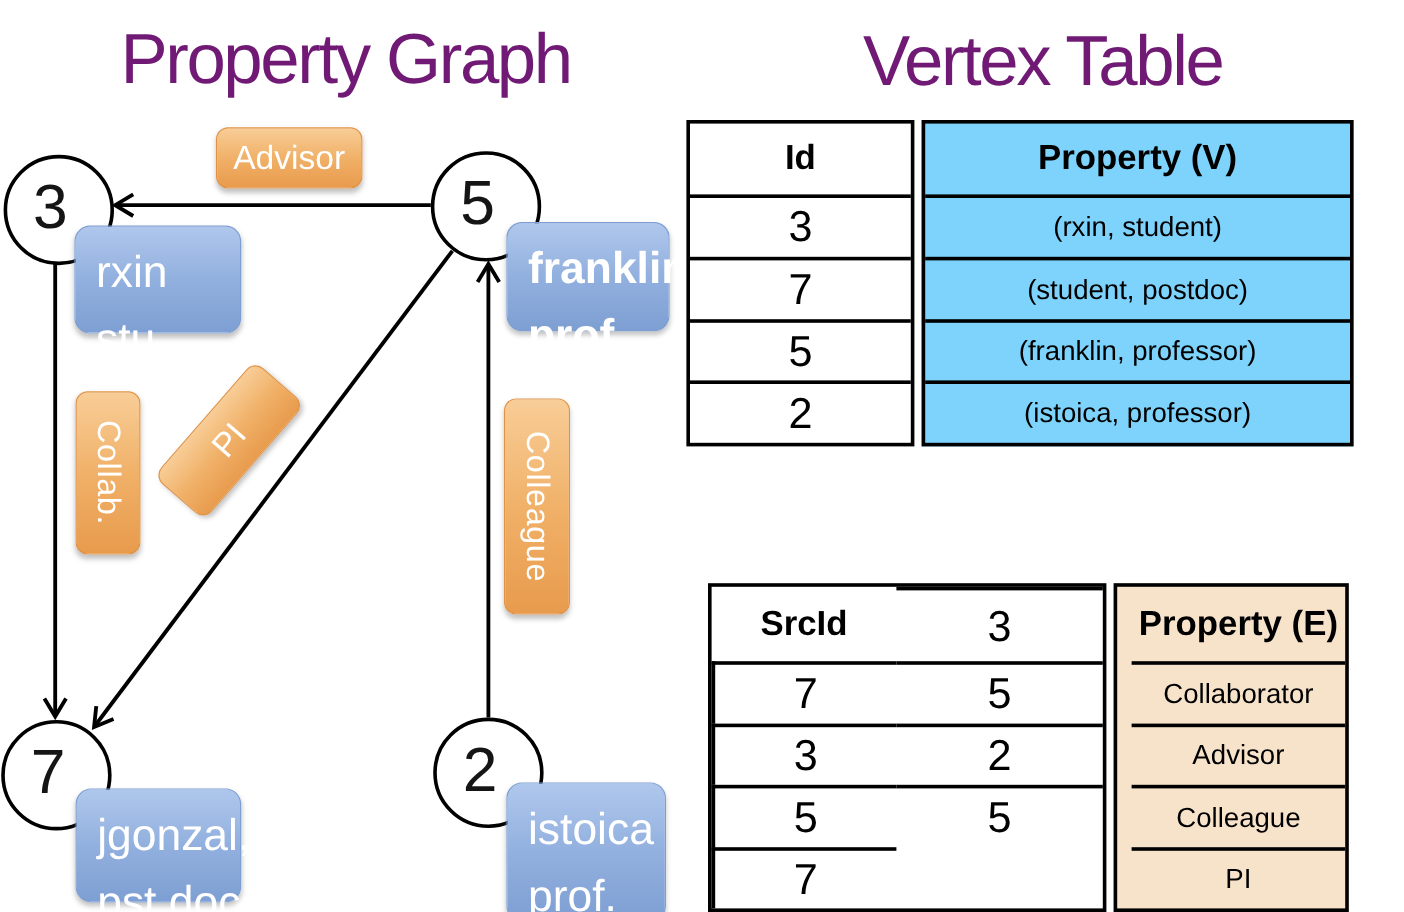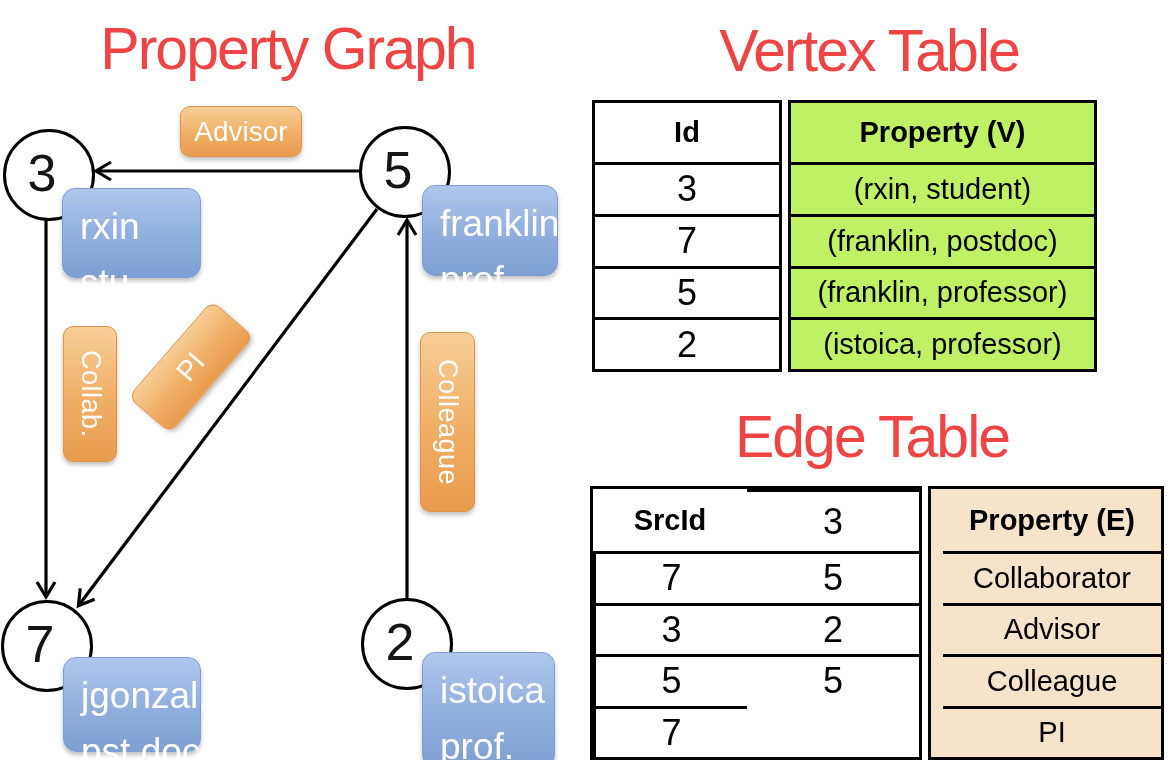--- a/index.html
+++ b/index.html
@@ -10,7 +10,7 @@
   
   .title {
     position:absolute; font-weight:300; font-size:59px; letter-spacing:-2px;
-    color:#ef4444; white-space:nowrap; transform:translateX(-50%); line-height:1;
+    color:#701a75; white-space:nowrap; transform:translateX(-50%); line-height:1;
   }
   .title-graph  { left:288px; top:20px; }
   .title-vertex { left:869px; top:22px; }

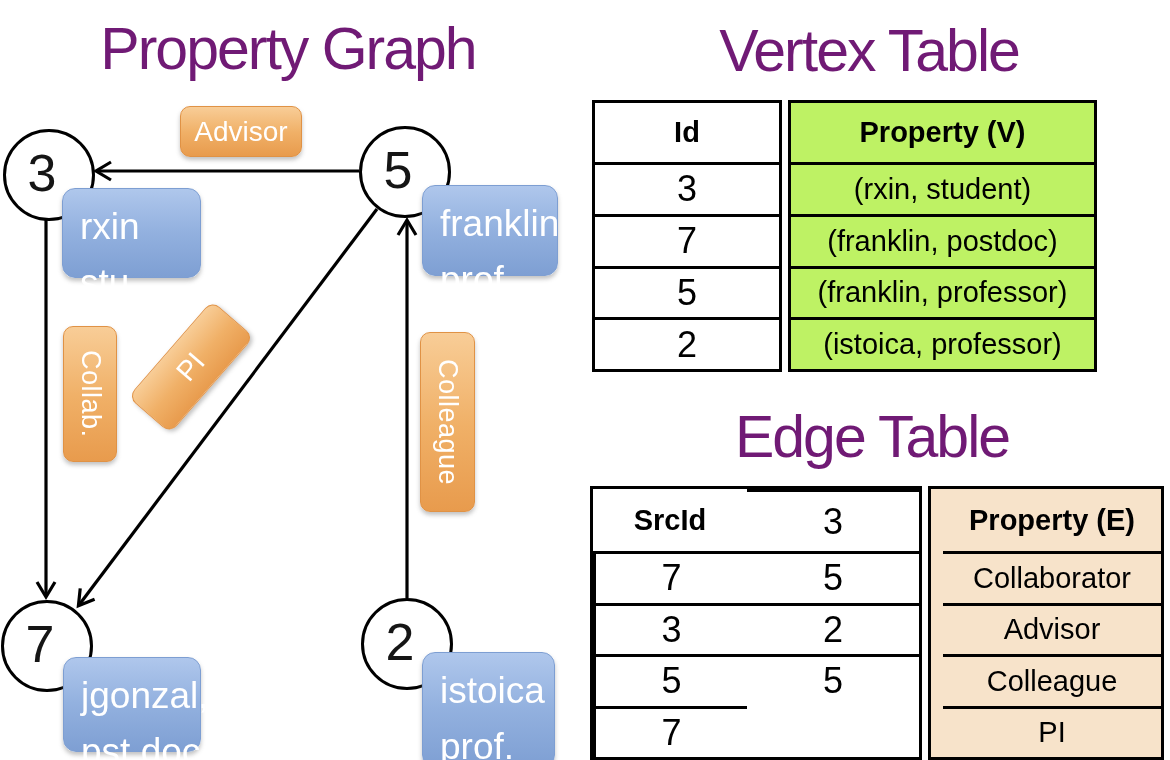--- a/index.html
+++ b/index.html
@@ -60,7 +60,7 @@
 
   
   .table { position:absolute; display:flex; gap:6px; z-index:1; }
-  .t-vertex { left:592px; top:100px; height:272px; }
+  .t-vertex { left:572px; top:100px; height:272px; }
   .t-edge   { left:590px; top:486px; height:274px;border-radius:19px; }
   .sub {
     box-sizing:border-box; border:3px solid #000; background:#fff;

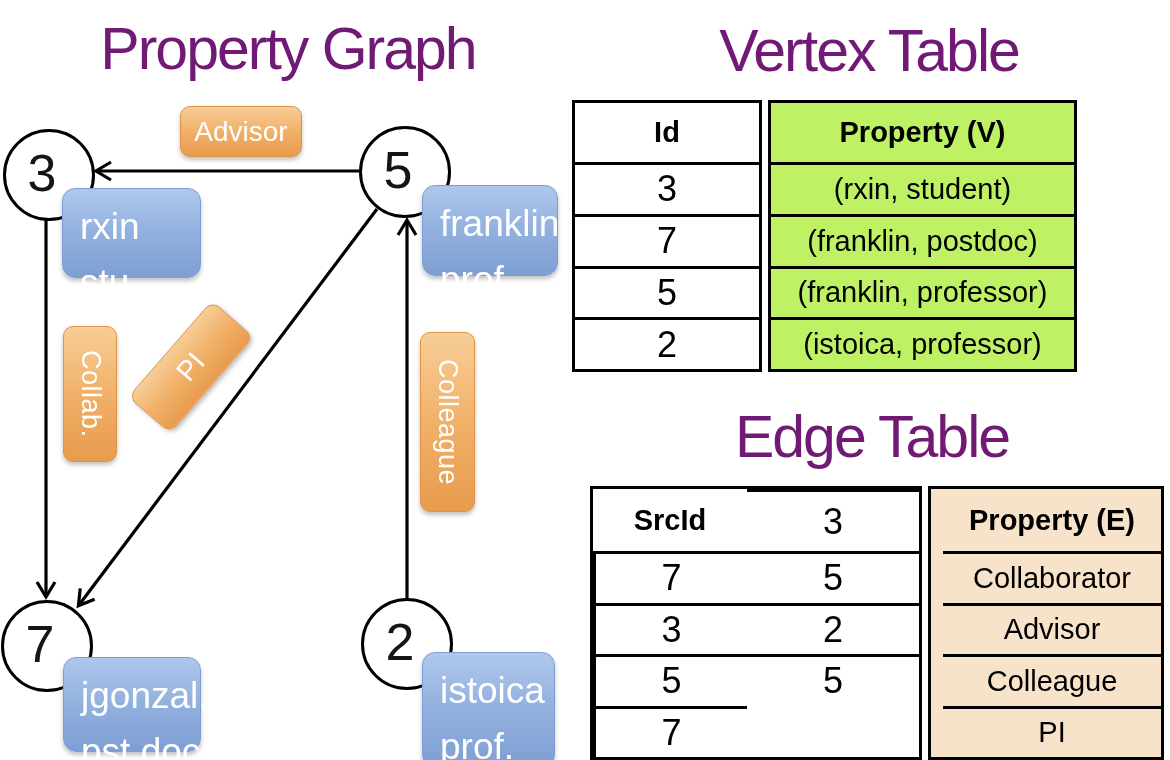--- a/index.html
+++ b/index.html
@@ -67,7 +67,7 @@
     display:grid; height:100%;
   }
   .v-id    { width:190px; grid-template-rows:59px repeat(4,1fr); grid-template-columns:1fr; }
-  .v-prop  { width:309px; grid-template-rows:59px repeat(4,1fr); grid-template-columns:1fr; background:#bef264; }
+  .v-prop  { width:360px; grid-template-rows:59px repeat(4,1fr); grid-template-columns:1fr; background:#7dd3fc; }
   .e-ids   { width:332px; grid-template-rows:62px repeat(4,1fr); grid-template-columns:154px 1fr; }
   .e-prop  { width:236px; grid-template-rows:62px repeat(4,1fr); grid-template-columns:1fr; background:#F7E3CA;padding-left:12px; }
   .cell {

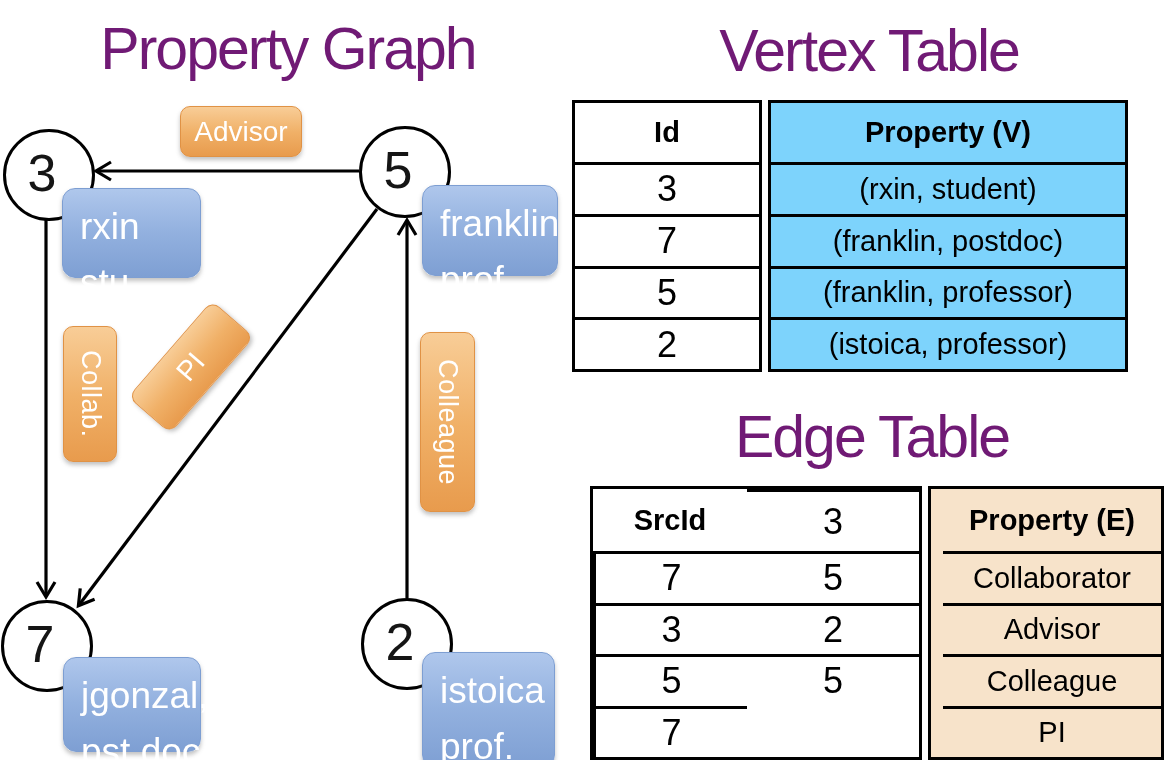--- a/index.html
+++ b/index.html
@@ -72,7 +72,7 @@
   .e-prop  { width:236px; grid-template-rows:62px repeat(4,1fr); grid-template-columns:1fr; background:#F7E3CA;padding-left:12px; }
   .cell {
     display:flex; align-items:center; justify-content:center;
-    font-size:29px; color:#000; overflow:hidden; white-space:nowrap;
+    font-size:23px; color:#000; overflow:hidden; white-space:nowrap;
   }
   .cell.bt { border-top:3px solid #000; }
   .cell.bl { border-left:3px solid #000; }

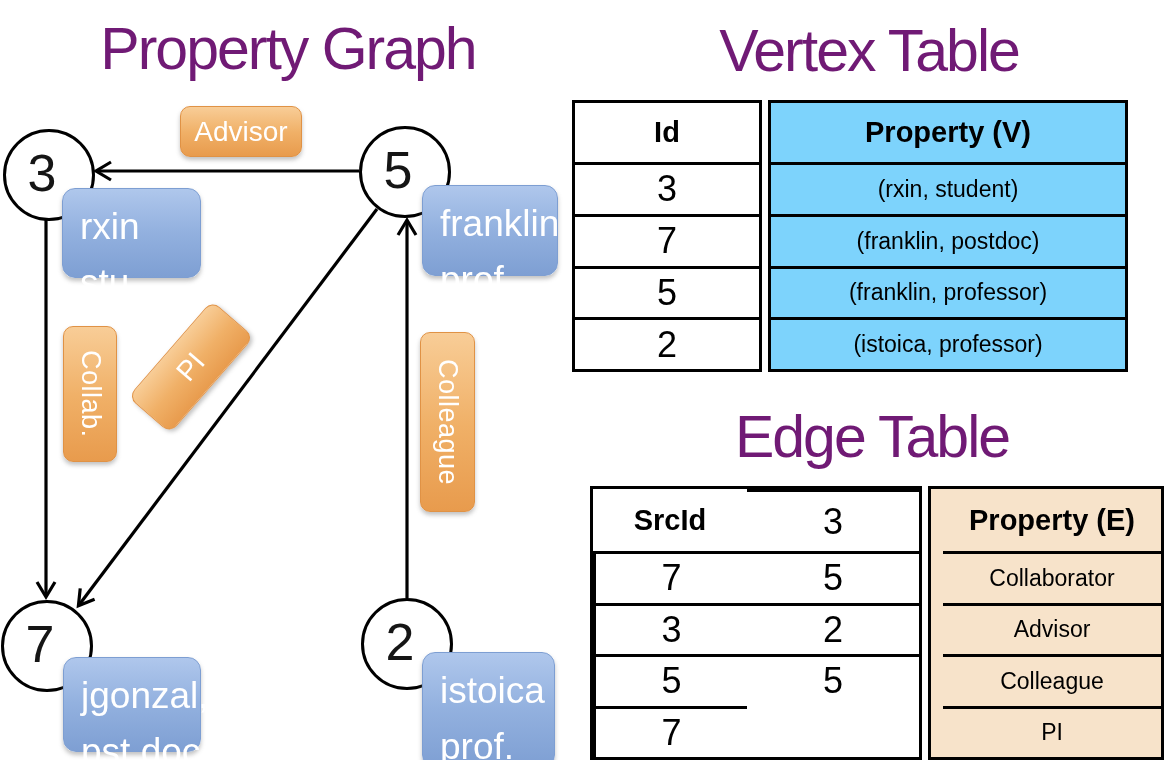--- a/index.html
+++ b/index.html
@@ -53,7 +53,7 @@
     color:#fff; font-size:37px; line-height:1.5; padding:10px 8px 6px 17px; z-index:6;
   }
   .vp-rxin     { left:62px;  top:188px; width:139px; height:90px; }
-  .vp-franklin { left:422px; top:185px; width:136px; height:91px; }
+  .vp-franklin { left:422px; top:185px; width:136px; height:91px;font-weight:bold; }
   .vp-jgonzal  { left:63px;  top:657px; width:138px; height:95px; }
   .vp-istoica  { left:422px; top:652px; width:133px; height:116px; }
   .vprop div { white-space:nowrap; }

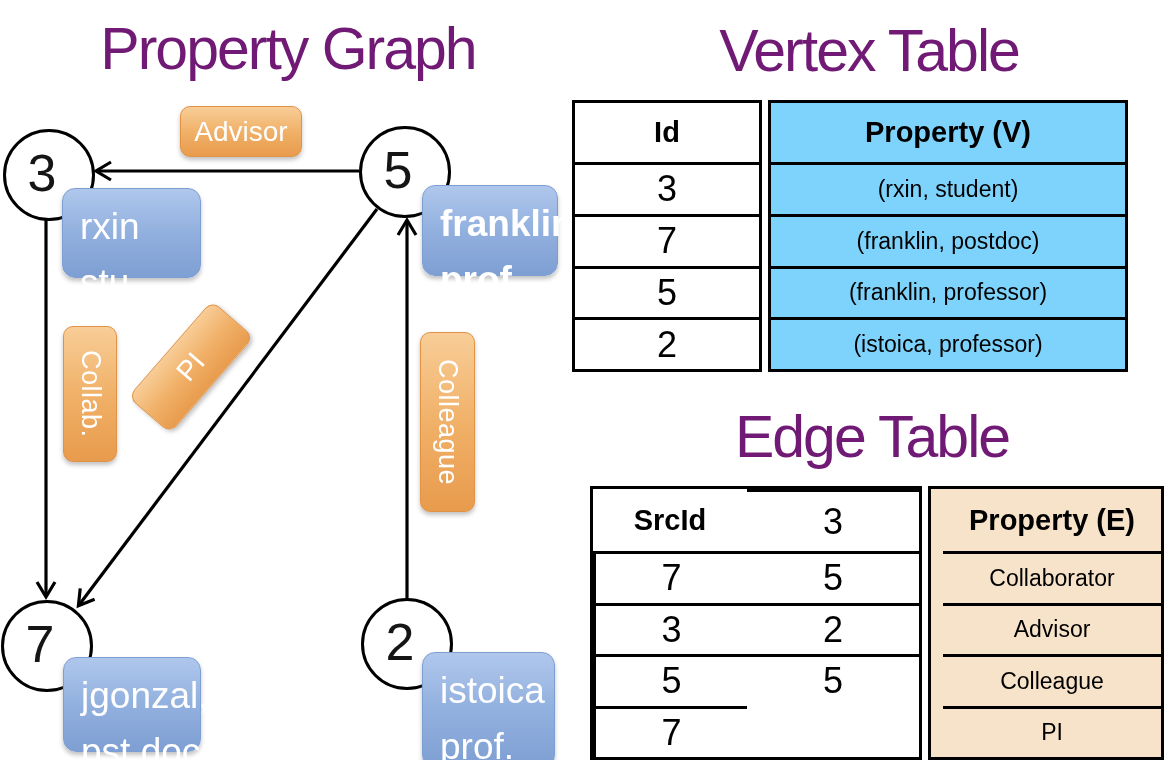--- a/index.html
+++ b/index.html
@@ -154,7 +154,7 @@
     <div class="sub v-prop">
       <div class="cell head">Property (V)</div>
       <div class="cell bt">(rxin, student)</div>
-      <div class="cell bt">(franklin, postdoc)</div>
+      <div class="cell bt">(student, postdoc)</div>
       <div class="cell bt">(franklin, professor)</div>
       <div class="cell bt">(istoica, professor)</div>
     </div>

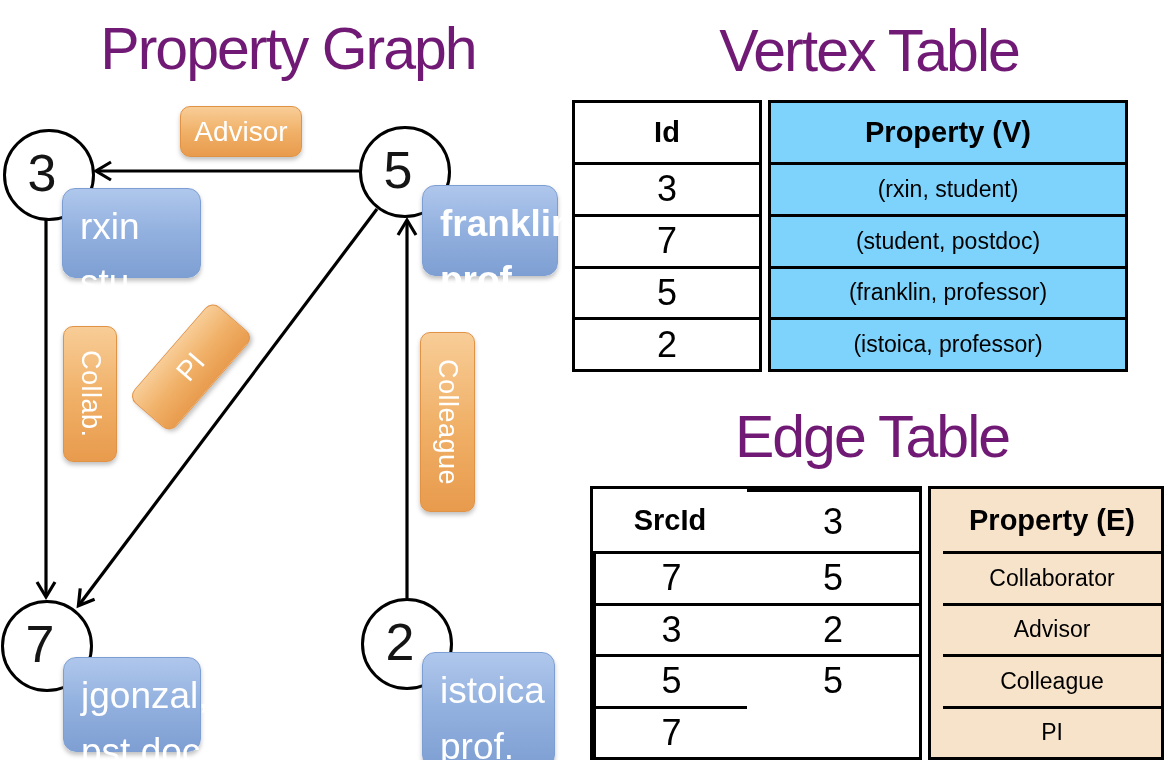--- a/index.html
+++ b/index.html
@@ -86,7 +86,6 @@
 
   <div class="title title-graph">Property Graph</div>
   <div class="title title-vertex">Vertex Table</div>
-  <div class="title title-edge">Edge Table</div>
 
   <div class="elabel e-advisor">
     <span>Advisor</span>

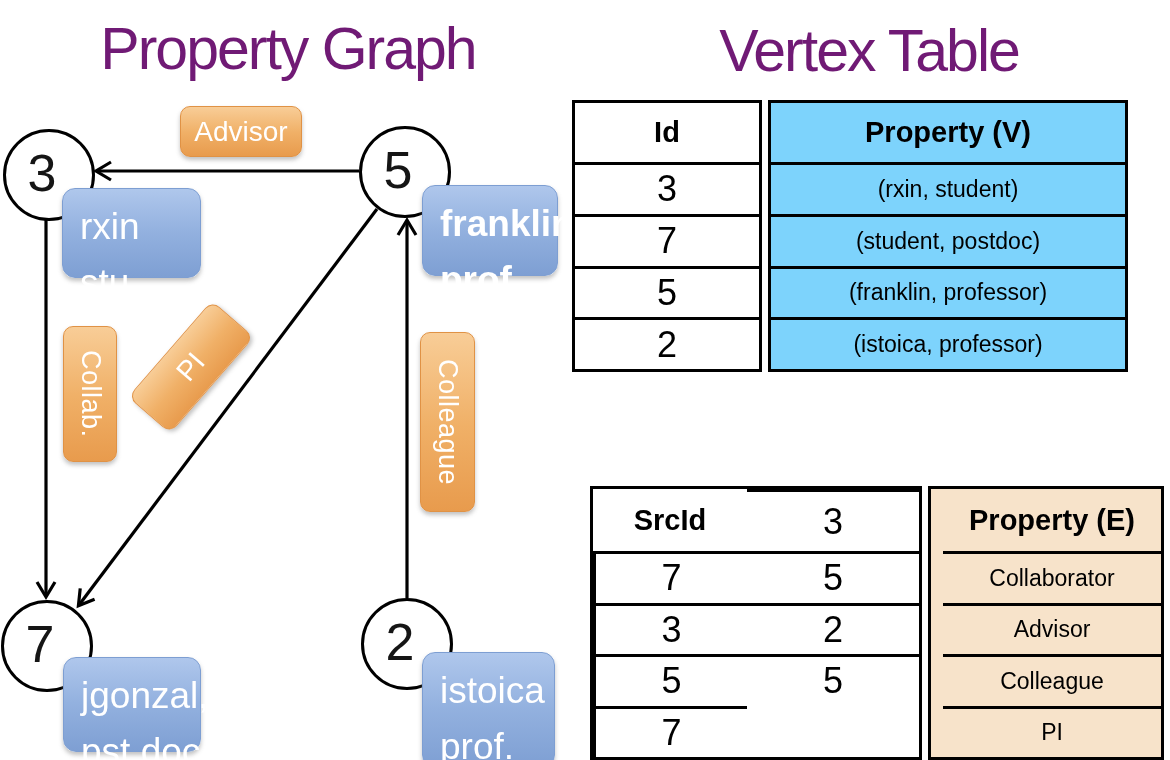--- a/index.html
+++ b/index.html
@@ -69,7 +69,7 @@
   .v-id    { width:190px; grid-template-rows:59px repeat(4,1fr); grid-template-columns:1fr; }
   .v-prop  { width:360px; grid-template-rows:59px repeat(4,1fr); grid-template-columns:1fr; background:#7dd3fc; }
   .e-ids   { width:332px; grid-template-rows:62px repeat(4,1fr); grid-template-columns:154px 1fr; }
-  .e-prop  { width:236px; grid-template-rows:62px repeat(4,1fr); grid-template-columns:1fr; background:#F7E3CA;padding-left:12px; }
+  .e-prop  { width:196px; grid-template-rows:62px repeat(4,1fr); grid-template-columns:1fr; background:#F7E3CA;padding-left:12px; }
   .cell {
     display:flex; align-items:center; justify-content:center;
     font-size:23px; color:#000; overflow:hidden; white-space:nowrap;

